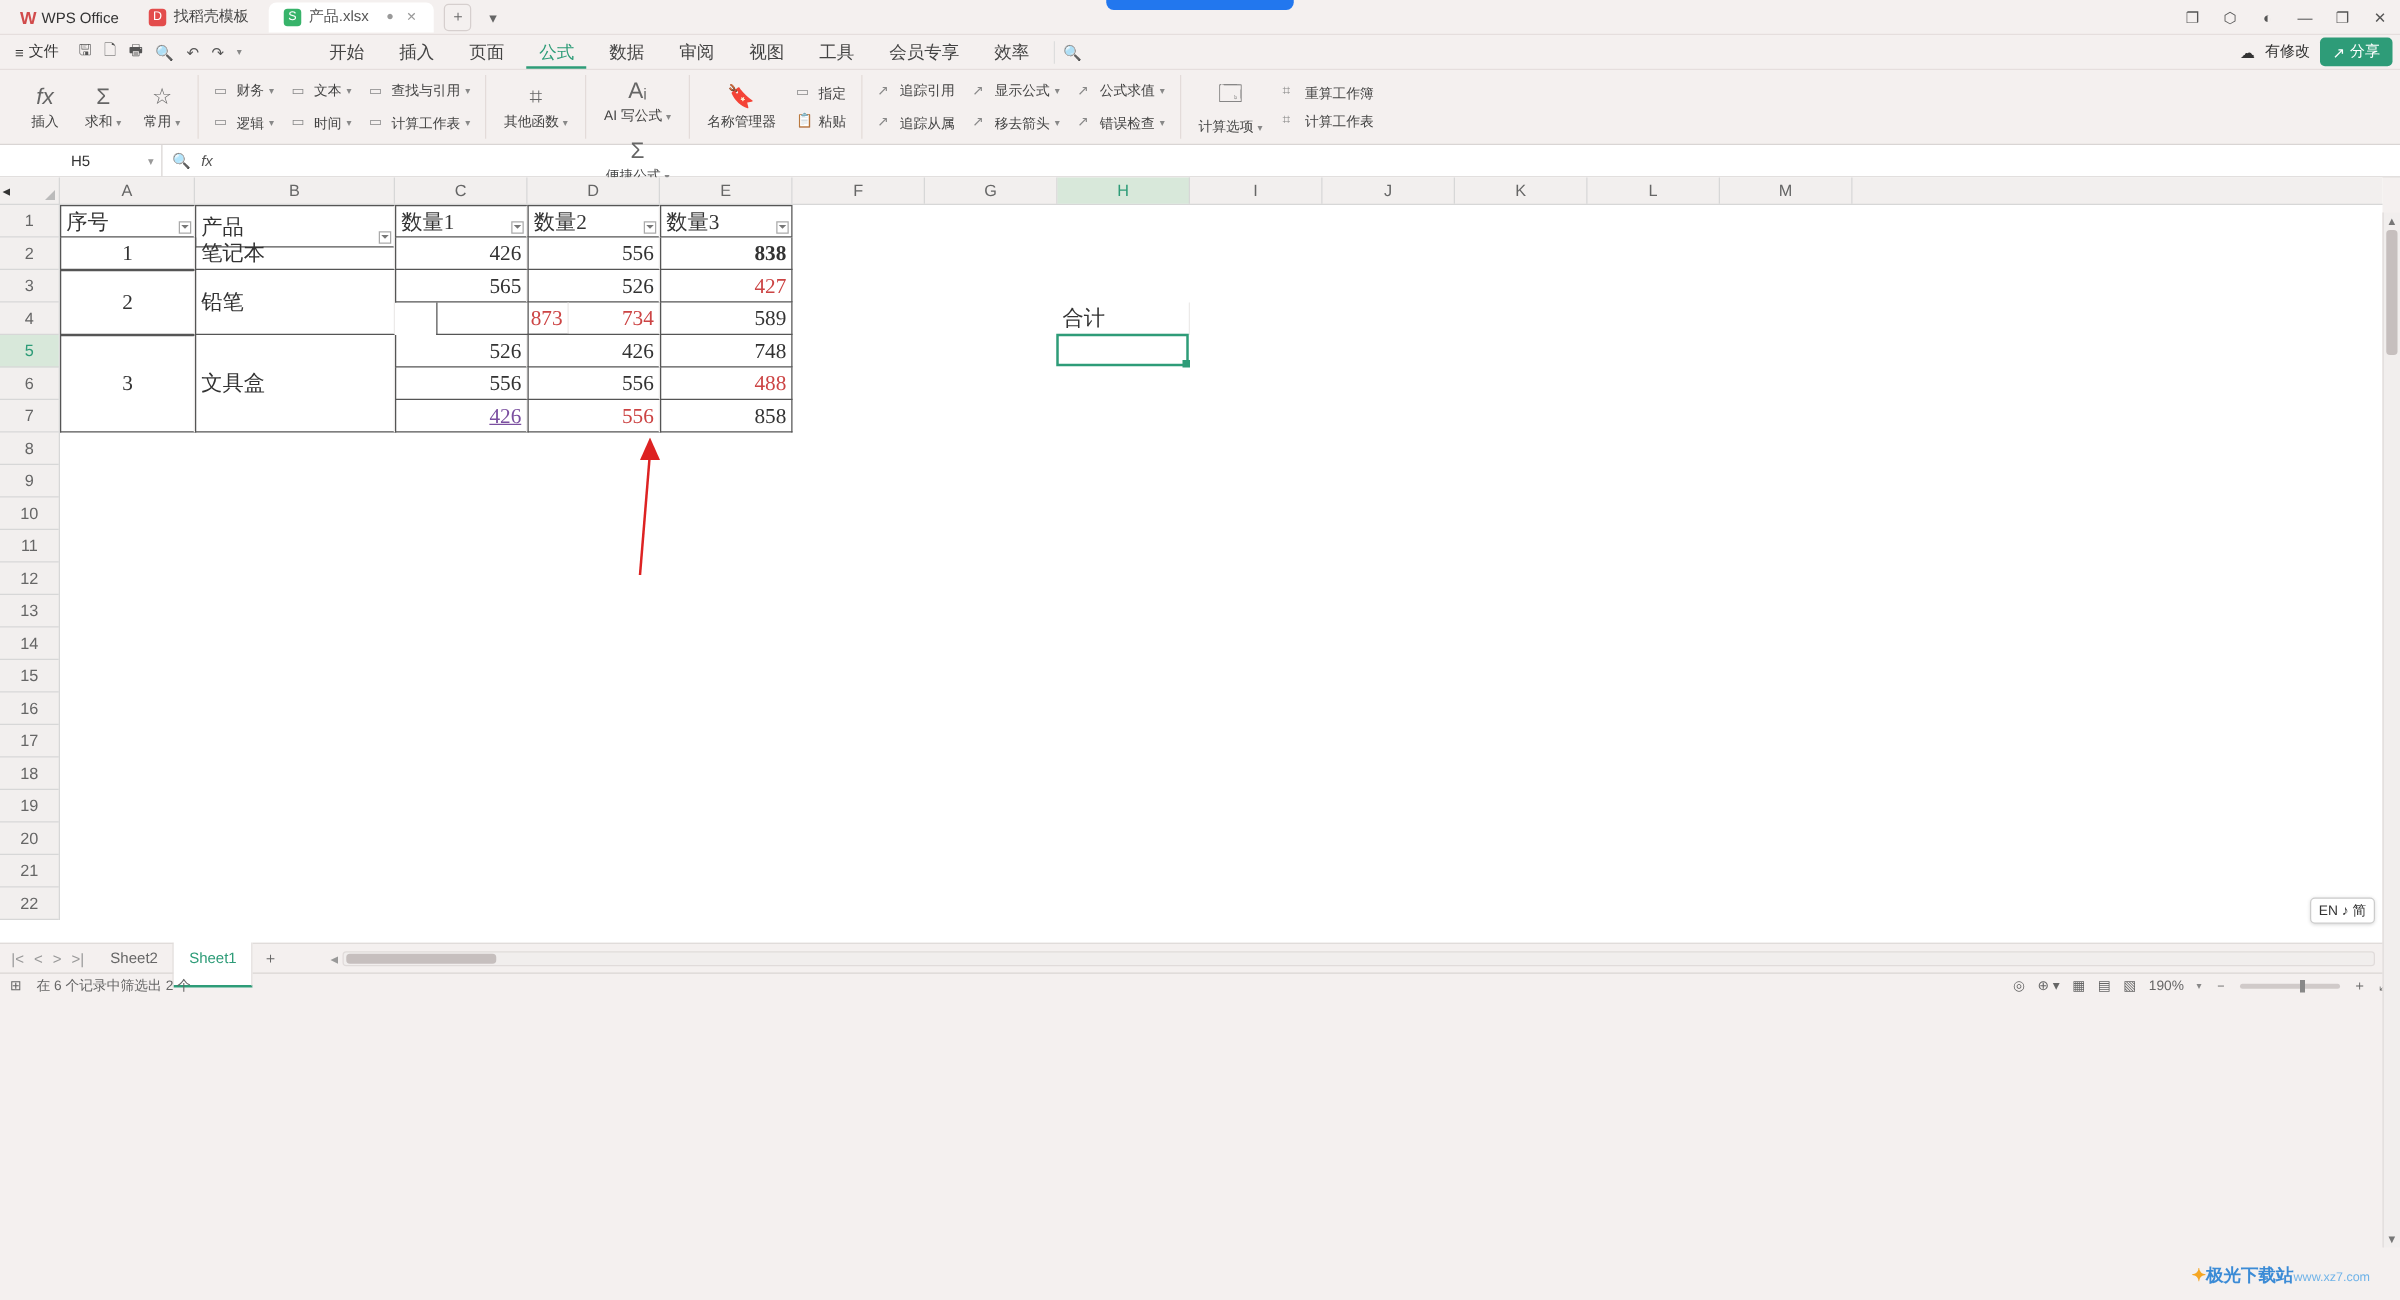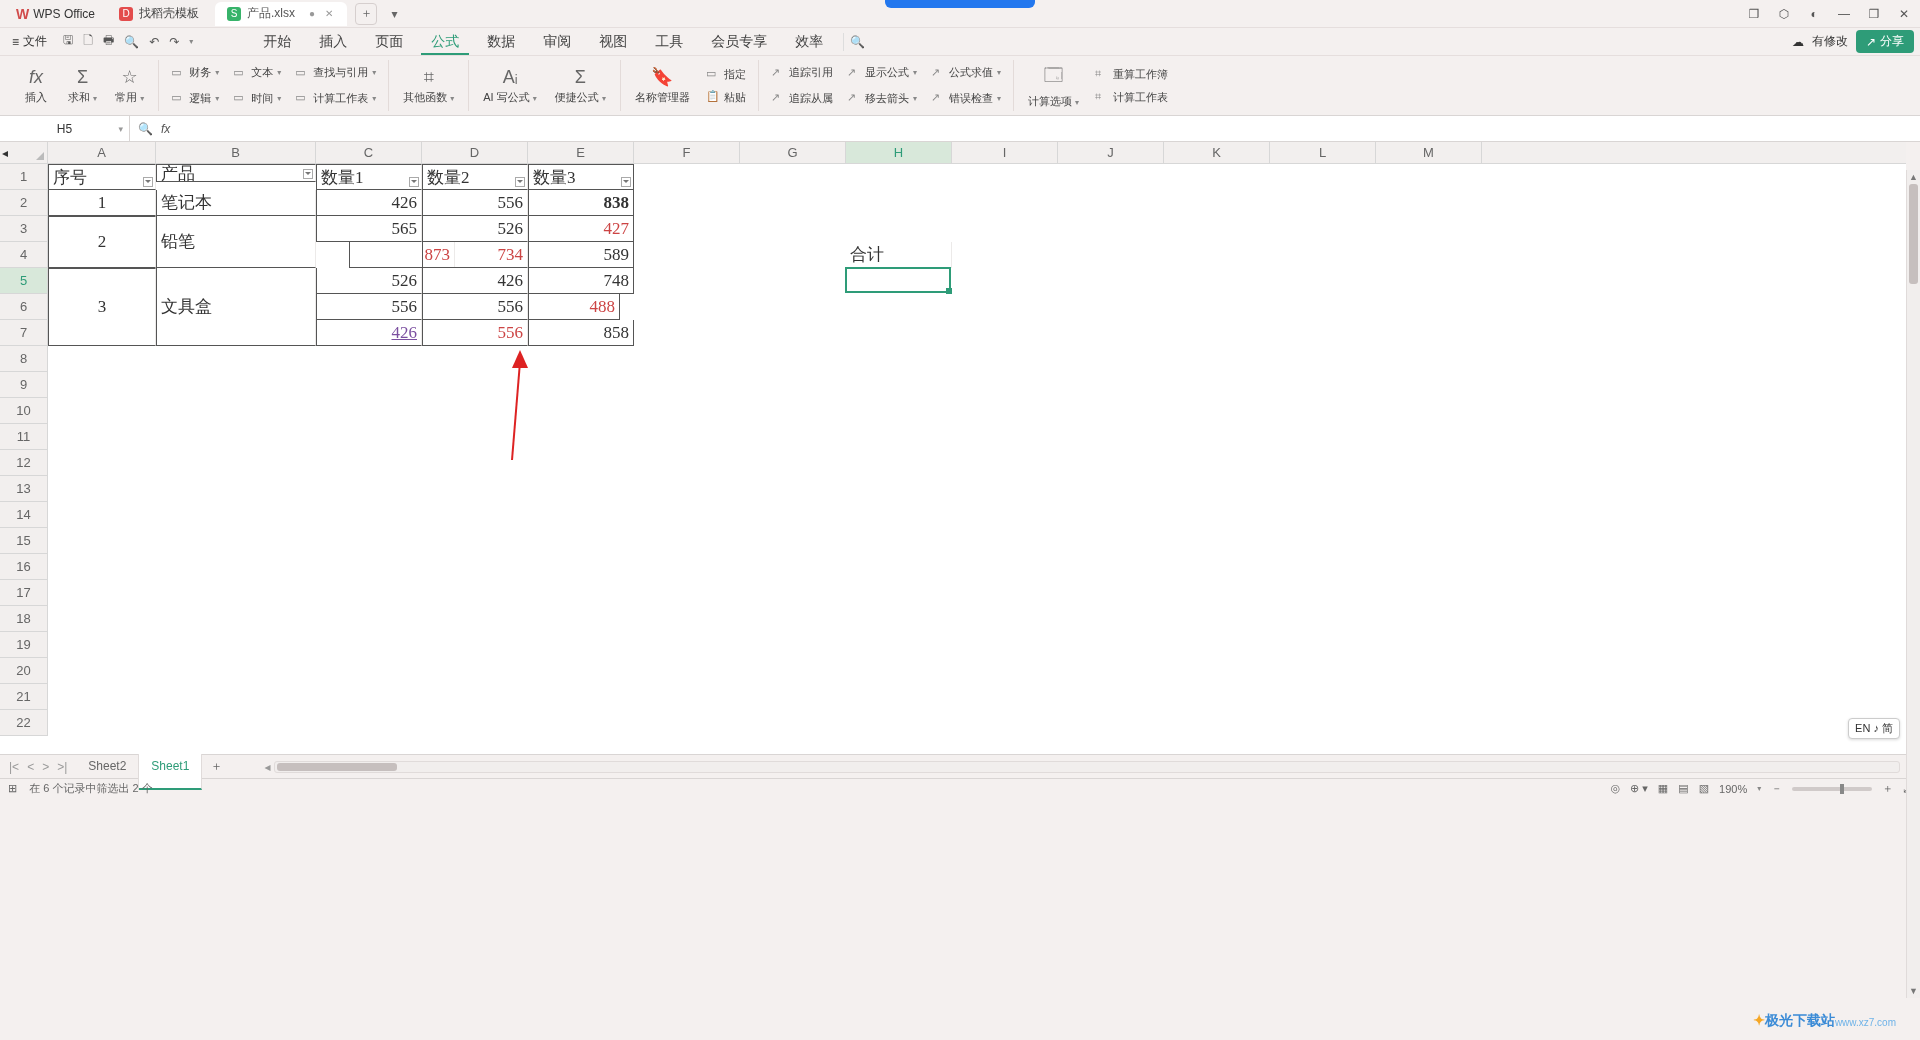--- a/index.html
+++ b/index.html
@@ -219,7 +219,7 @@
         <span><span>其他函数</span> <span class="dd">▾</span></span>
       </div>
   </div>
-  <div class="rgroup" style="flex-direction:row;align-items:center;gap:6px">
+  <div class="rgroup" style="flex-direction:column;align-items:center;gap:6px">
     <div class="rbtn-big">
         <span class="ic">Aᵢ</span>
         <span><span>AI 写公式</span> <span class="dd">▾</span></span>

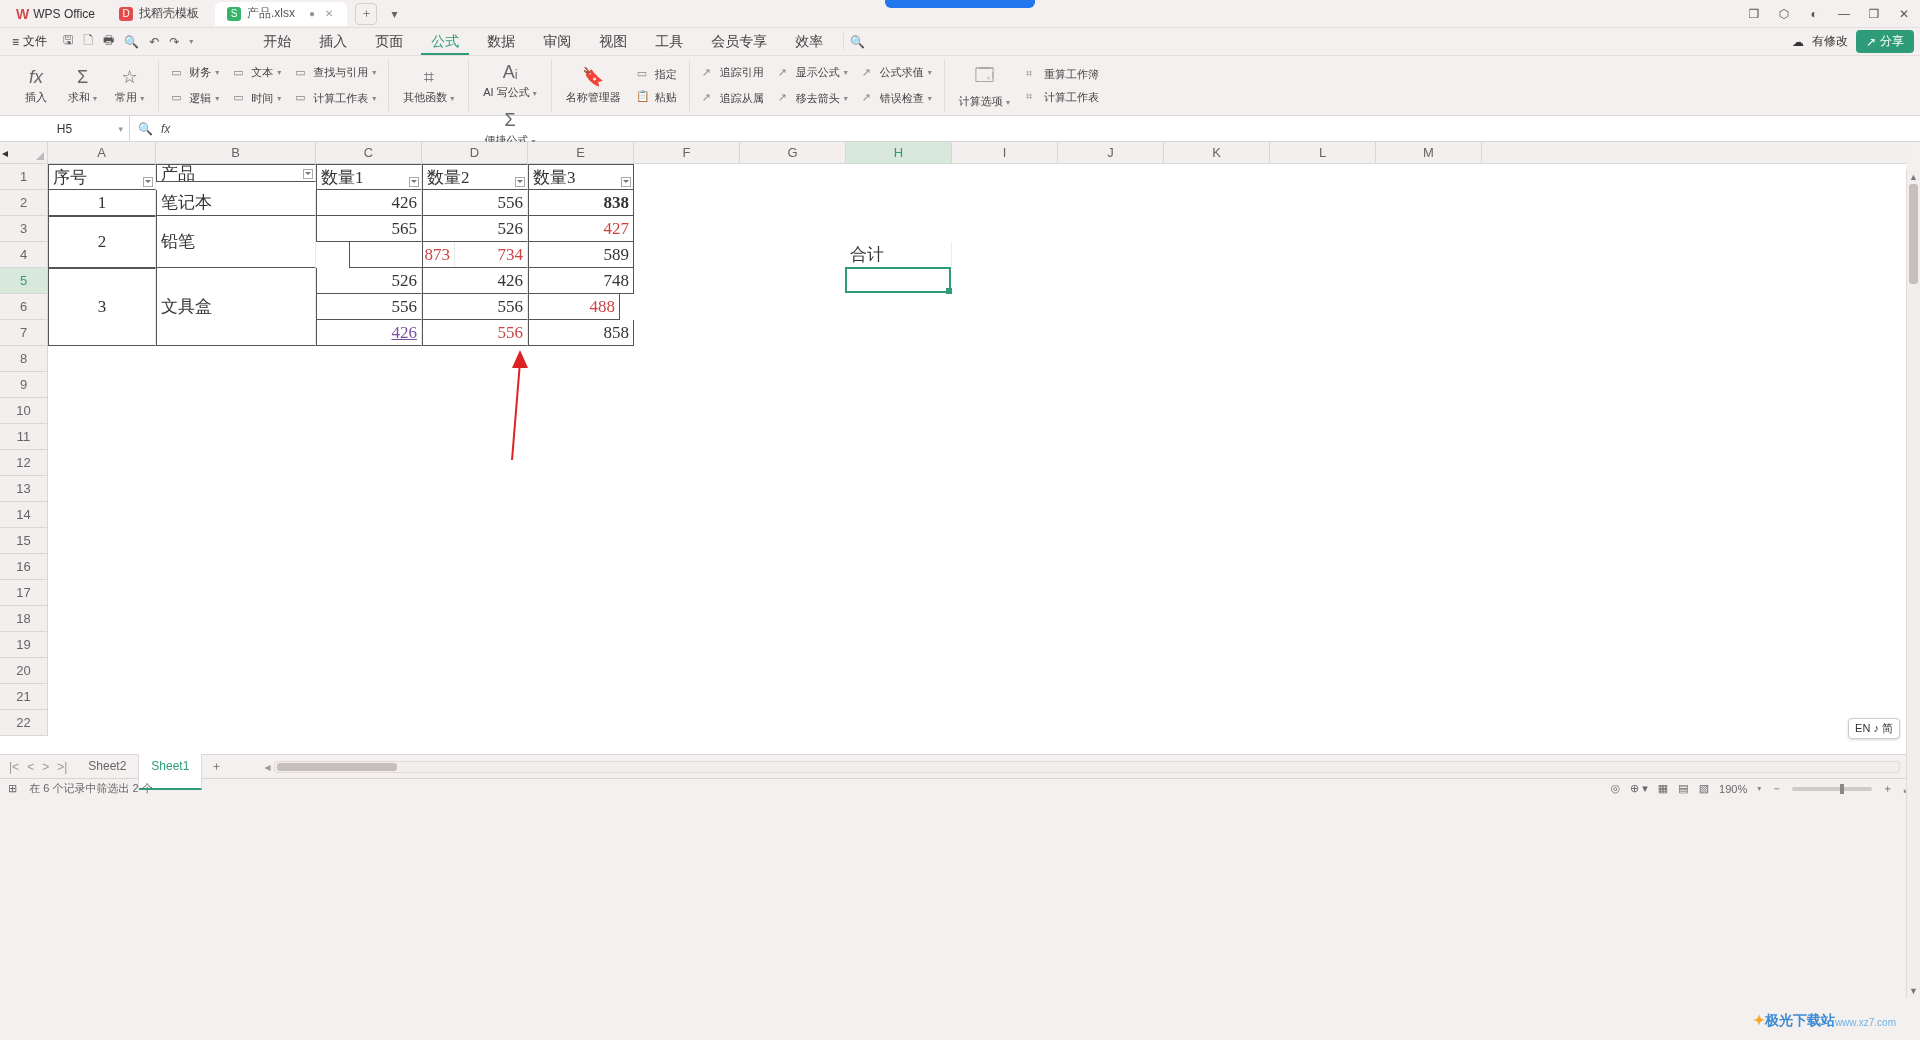--- a/index.html
+++ b/index.html
@@ -355,7 +355,7 @@
         <span>序号</span>
         <div class="filter"></div>
       </div>
-      <div class="cell hdr b-t b-b b-l" style="left: 108px; top: 0px; width: 160px; height: 18px;">
+      <div class="cell hdr b-t b-b b-l" style="left: 108px; top: 0px; width: 160px; height: 34px;">
         <span>产品</span>
         <div class="filter"></div>
       </div>

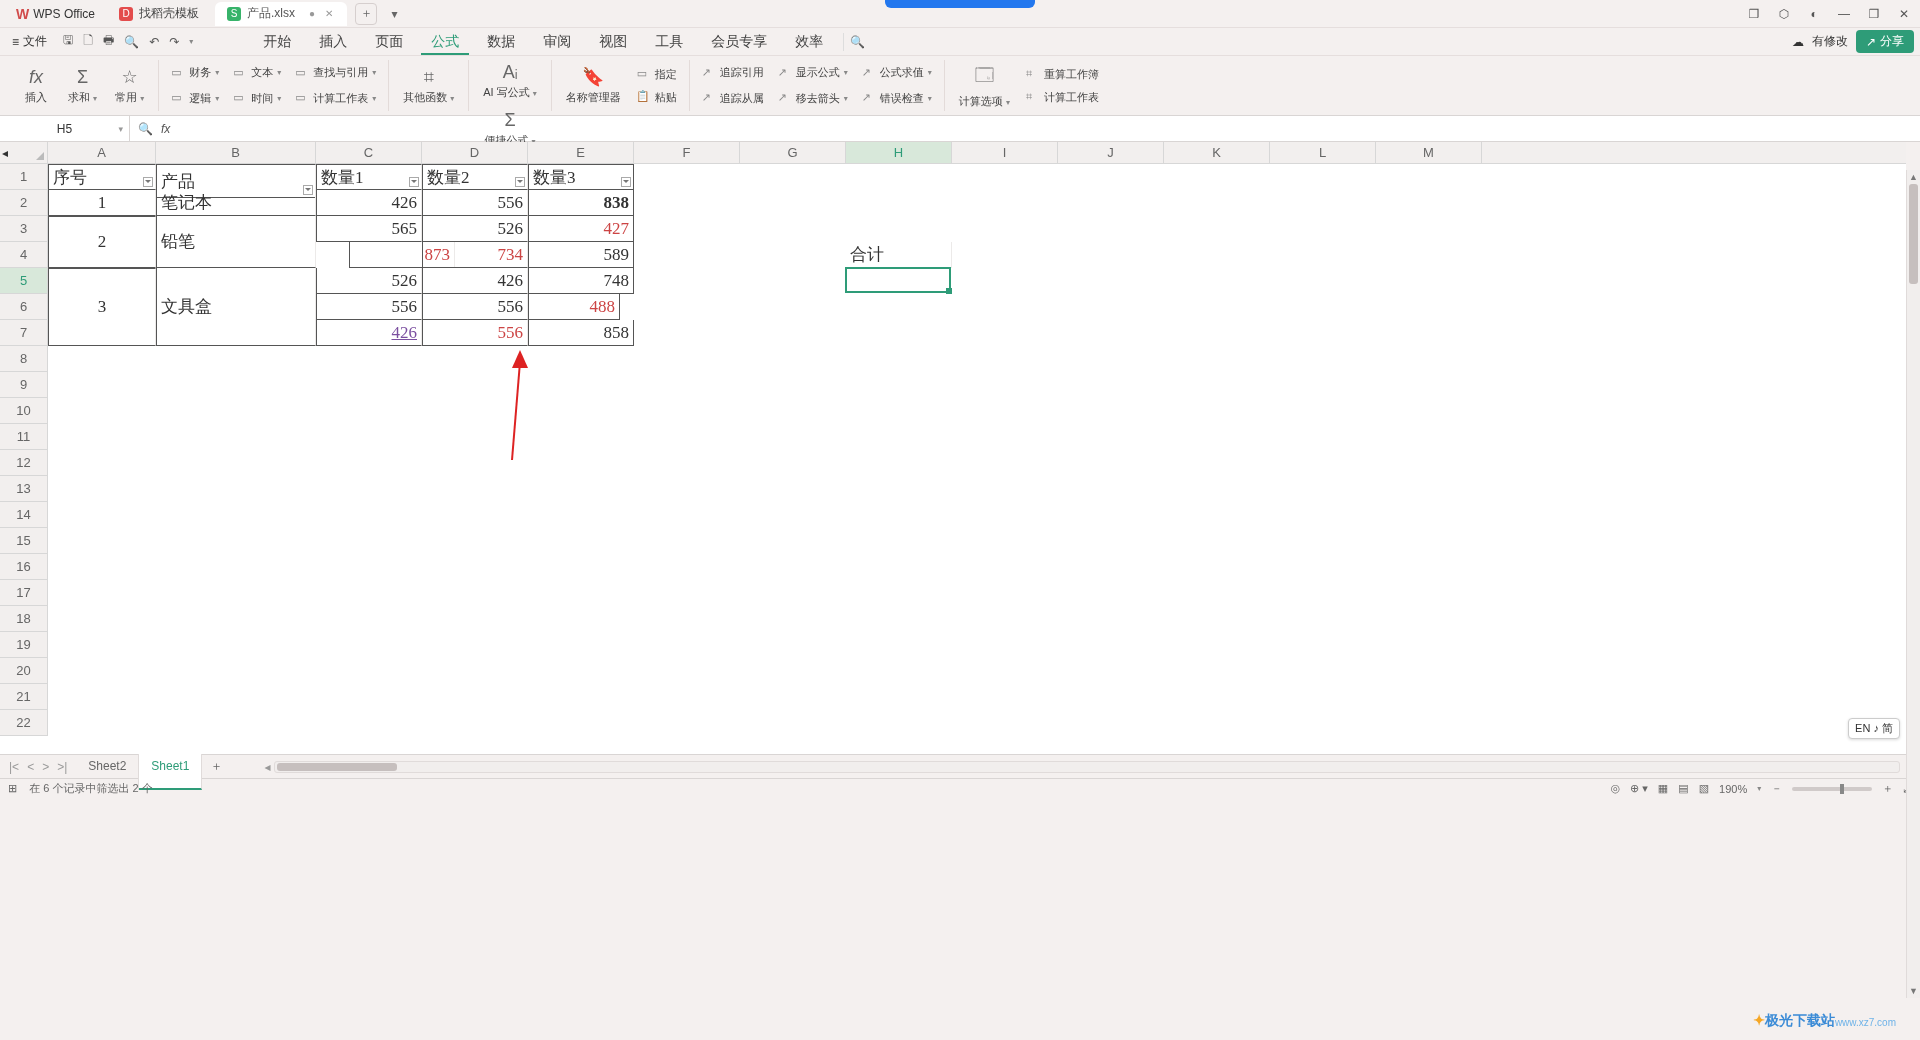--- a/index.html
+++ b/index.html
@@ -431,7 +431,7 @@
       <div class="cell num b-l b-b" style="left: 374px; top: 130px; width: 106px; height: 26px;">
         <span>556</span>
       </div>
-      <div class="cell num red b-l b-b b-r" style="left: 480px; top: 130px; width: 92px; height: 26px;">
+      <div class="cell num red b-l b-b b-r" style="left: 480px; top: 130px; width: 106px; height: 26px;">
         <span>488</span>
       </div>
       <div class="cell num link b-l b-b" style="left: 268px; top: 156px; width: 106px; height: 26px;">

